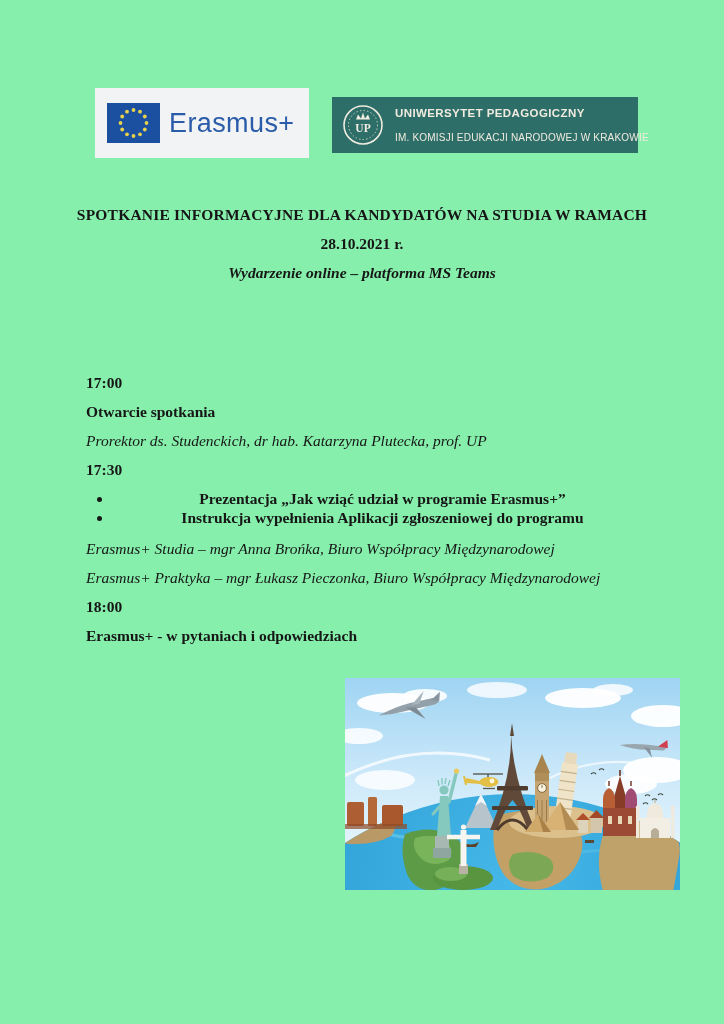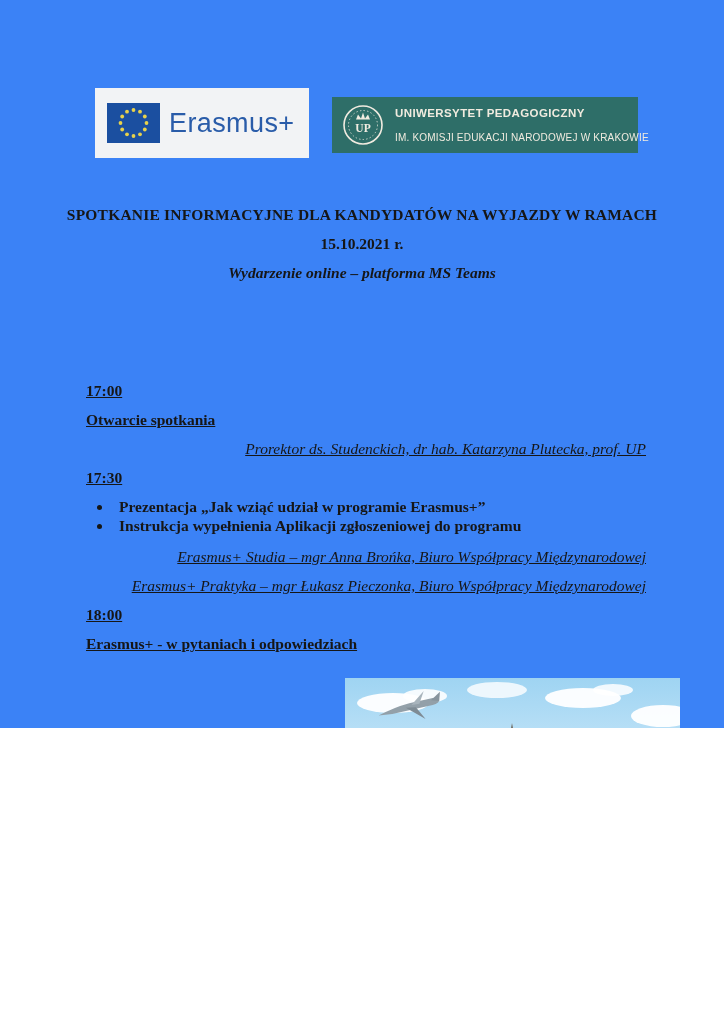--- a/index.html
+++ b/index.html
@@ -7,8 +7,8 @@
   .page {
     position: relative;
     width: 724px;
-    height: 728px;
-    background: #3b82f6;
+    height: 1024px;
+    background: #86efac;
     font-family: "Liberation Serif", serif;
     color: #161616;
     overflow: hidden;

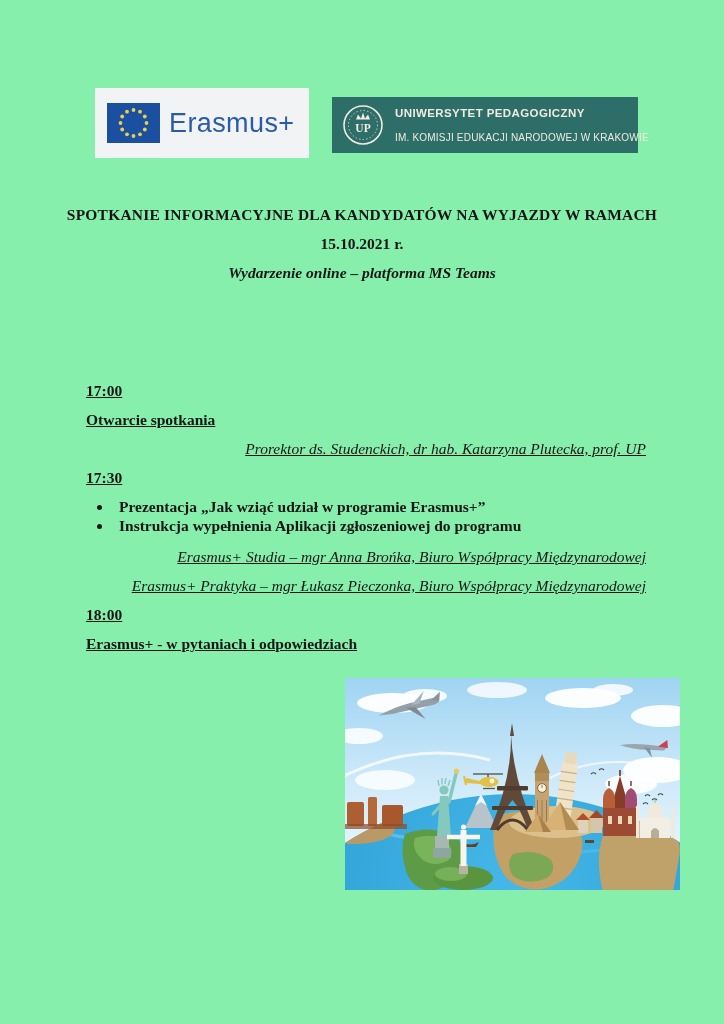--- a/index.html
+++ b/index.html
@@ -110,7 +110,7 @@
   </div>
 
   <div class="title-block">
-    <div class="title-line">SPOTKANIE INFORMACYJNE DLA KANDYDATÓW NA WYJAZDY W RAMACH</div>
+    <div class="title-line">SPOTKANIE INFORMACYJNE DLA KANDYDATÓW NA STUDIA W RAMACH</div>
     <div class="title-date">15.10.2021 r.</div>
     <div class="title-platform">Wydarzenie online – platforma MS Teams</div>
   </div>

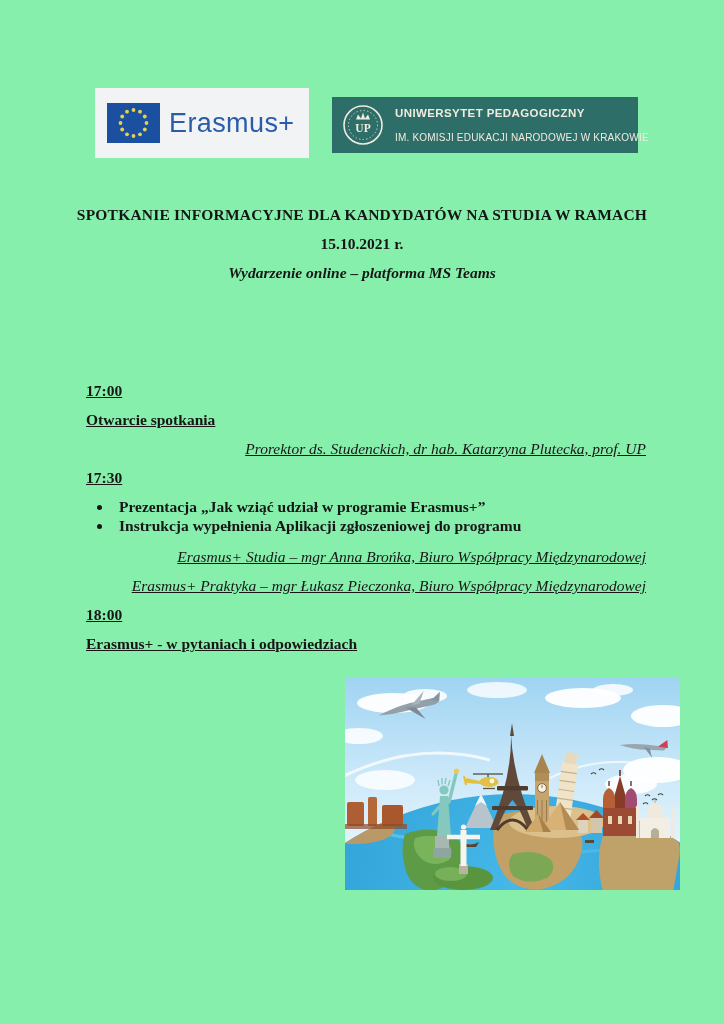--- a/index.html
+++ b/index.html
@@ -111,7 +111,7 @@
 
   <div class="title-block">
     <div class="title-line">SPOTKANIE INFORMACYJNE DLA KANDYDATÓW NA STUDIA W RAMACH</div>
-    <div class="title-date">15.10.2021 r.</div>
+    <div class="title-date">28.10.2021 r.</div>
     <div class="title-platform">Wydarzenie online – platforma MS Teams</div>
   </div>
 

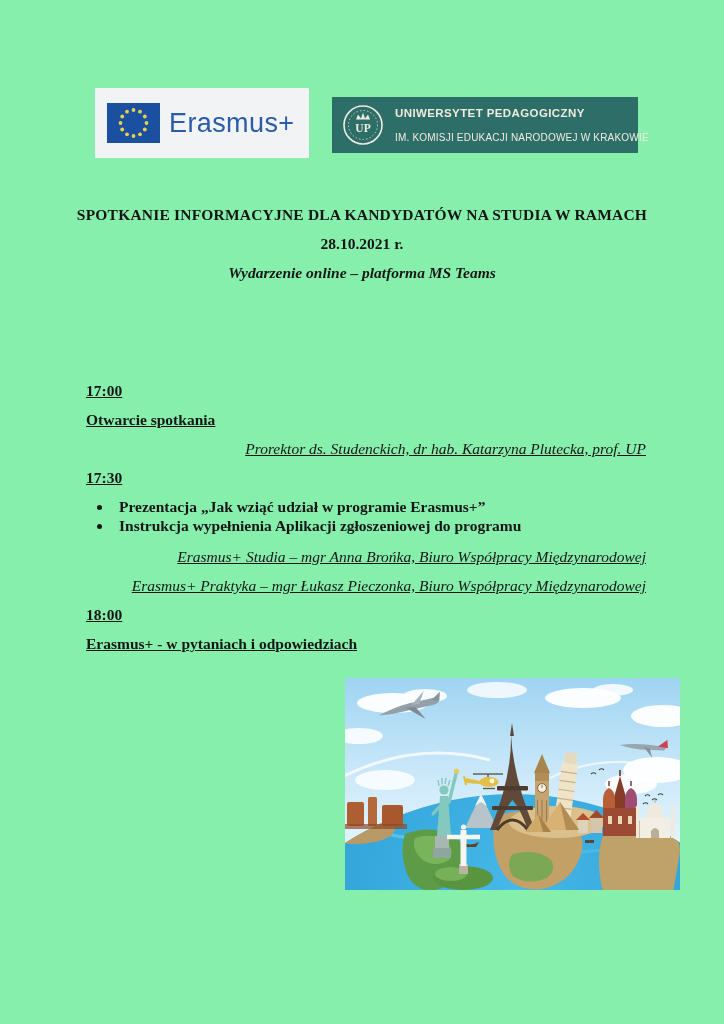--- a/index.html
+++ b/index.html
@@ -57,7 +57,7 @@
     position: absolute; top: 373px; left: 86px; width: 560px;
     font-size: 15.5px; line-height: 19px;
   }
-  .agenda p { margin: 8px 0 10px 0; text-decoration: underline; }
+  .agenda p { margin: 0 0 10px 0; }
   .time, .heading { font-weight: bold; }
   .speaker { font-style: italic; text-align: right; }
   .agenda ul { list-style: disc; margin: 0 0 12px 27px; padding: 0; }

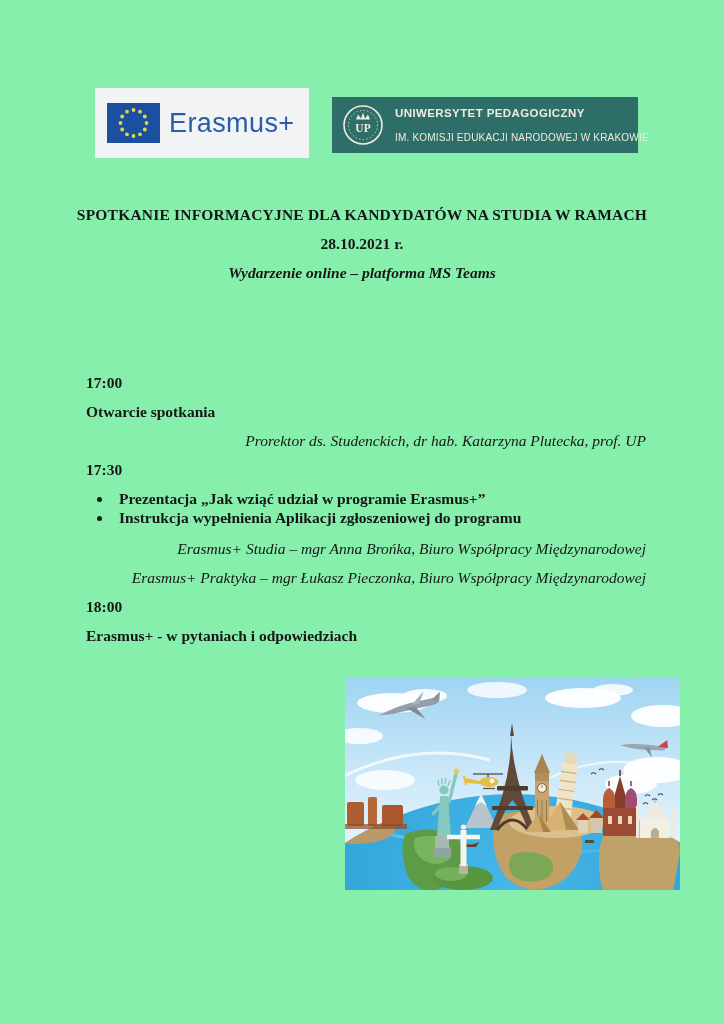--- a/index.html
+++ b/index.html
@@ -59,7 +59,7 @@
   }
   .agenda p { margin: 0 0 10px 0; }
   .time, .heading { font-weight: bold; }
-  .speaker { font-style: italic; text-align: right; }
+  .speaker { font-style: italic; }
   .agenda ul { list-style: disc; margin: 0 0 12px 27px; padding: 0; }
   .agenda li { font-weight: bold; padding-left: 6px; margin: 0; }
 

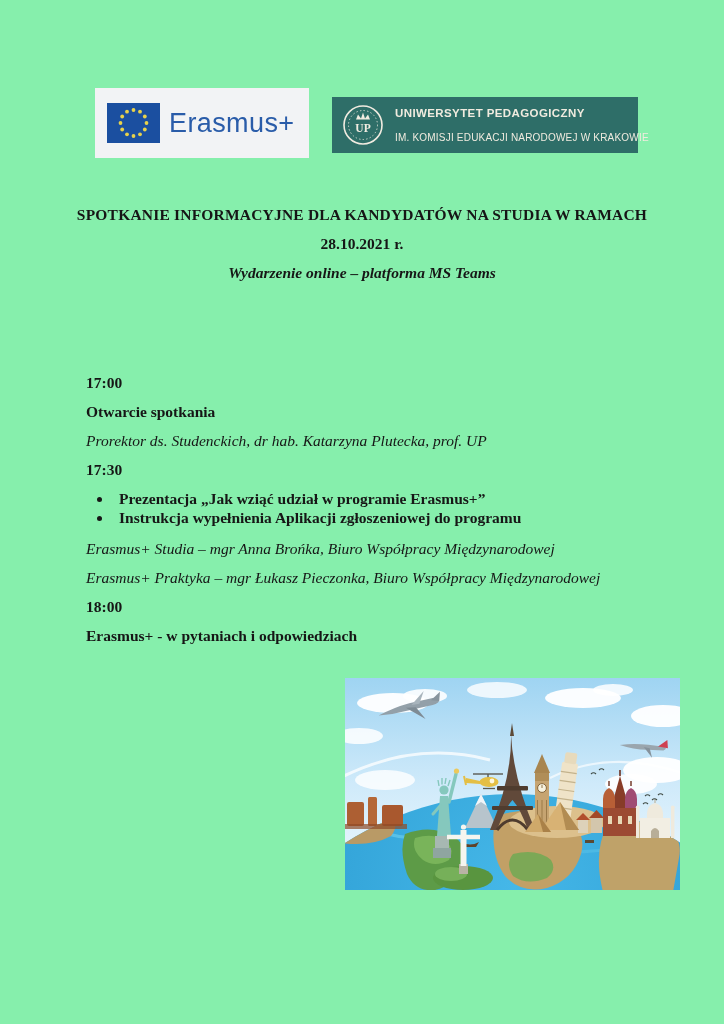--- a/index.html
+++ b/index.html
@@ -60,7 +60,7 @@
   .agenda p { margin: 0 0 10px 0; }
   .time, .heading { font-weight: bold; }
   .speaker { font-style: italic; }
-  .agenda ul { list-style: disc; margin: 0 0 12px 27px; padding: 0; }
+  .agenda ul { list-style: disc; margin: 0 0 12px 27px; padding: 0; text-align: center; }
   .agenda li { font-weight: bold; padding-left: 6px; margin: 0; }
 
   

